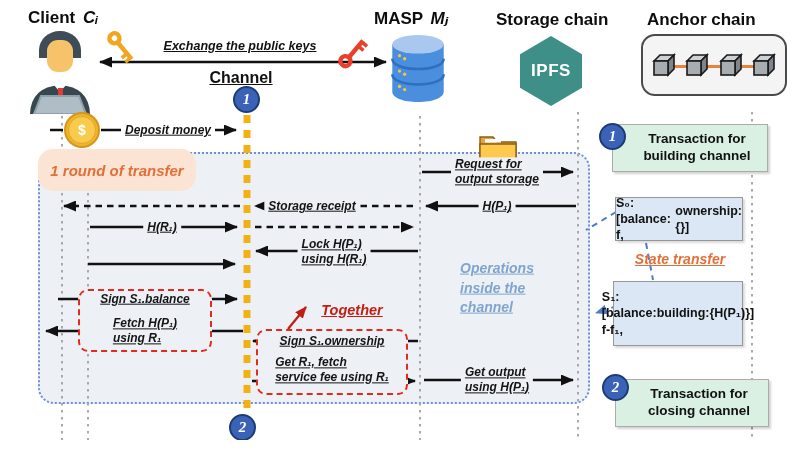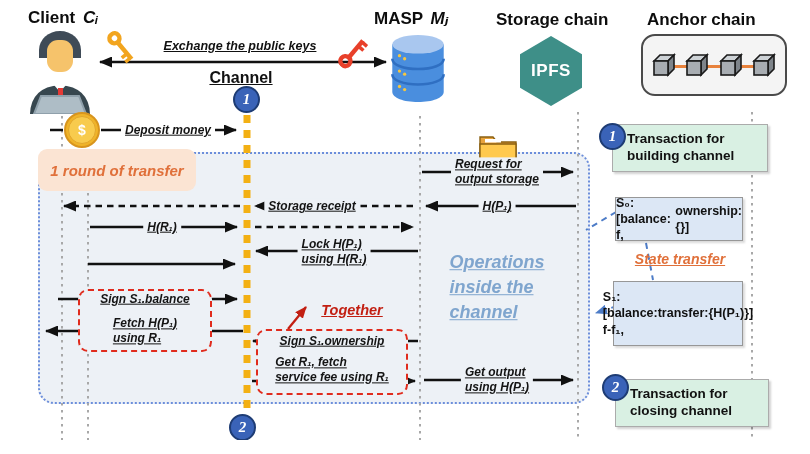--- a/index.html
+++ b/index.html
@@ -21,7 +21,7 @@
          font-style:italic;font-weight:700;font-size:15px;color:#E0703A;white-space:nowrap;}
   .redbox{border:2px dashed #E02B1D;border-radius:10px;background:#EDF1F6;box-sizing:border-box;}
   .greenbox{background:#D9F0E3;border:1.5px solid #ABABAB;box-shadow:1.5px 1.5px 2px rgba(0,0,0,.18);
-            display:flex;flex-direction:column;justify-content:center;
+            display:flex;flex-direction:column;align-items:center;justify-content:center;
             font-size:13.5px;font-weight:600;line-height:1.25;box-sizing:border-box;}
   .sbox{background:#DCE7F5;border:1.5px solid #979797;box-shadow:1.5px 1.5px 2px rgba(0,0,0,.15);
         display:flex;flex-direction:row;align-items:center;justify-content:center;

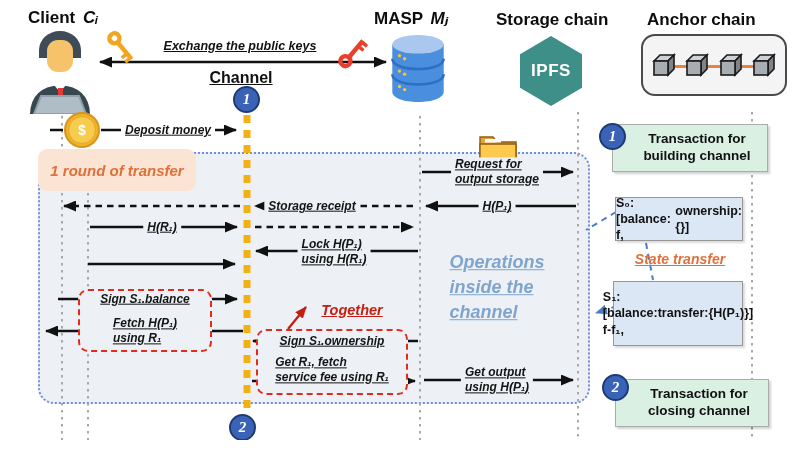--- a/index.html
+++ b/index.html
@@ -16,7 +16,7 @@
   .z3{z-index:3;} .z4{z-index:4;} .z5{z-index:5;}
   .bluebox{left:38px;top:152px;width:552px;height:252px;background:#EDF1F6;
            border:2.5px dotted #6C8EDB;border-radius:16px;z-index:1;box-sizing:border-box;}
-  .peach{left:38px;top:149px;width:158px;height:42px;background:#FBE4D3;border-radius:9px;
+  .peach{left:38px;top:149px;width:158px;height:42px;background:#FBE4D3;border-radius:15px;
          display:flex;align-items:center;justify-content:center;
          font-style:italic;font-weight:700;font-size:15px;color:#E0703A;white-space:nowrap;}
   .redbox{border:2px dashed #E02B1D;border-radius:10px;background:#EDF1F6;box-sizing:border-box;}

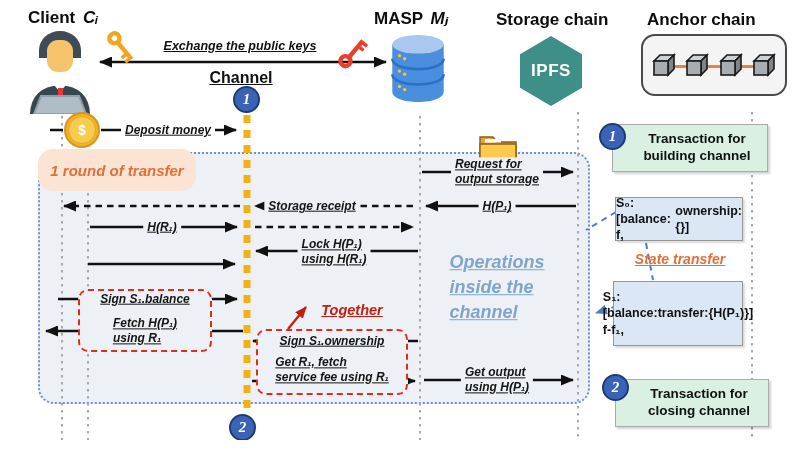--- a/index.html
+++ b/index.html
@@ -29,7 +29,7 @@
   .badge{width:27px;height:27px;border-radius:50%;background:#3A63B8;border:2px solid #1E3C74;
          color:#fff;display:flex;align-items:center;justify-content:center;box-sizing:border-box;
          font-family:"Liberation Serif","DejaVu Serif",serif;font-style:italic;font-weight:700;font-size:15px;}
-  .ops{font-style:italic;font-weight:700;font-size:18px;line-height:1.4;color:#7FA5CE;white-space:nowrap;}
+  .ops{font-style:italic;font-weight:700;font-size:14px;line-height:1.4;color:#7FA5CE;white-space:nowrap;}
   .together{font-style:italic;font-weight:700;font-size:14.5px;color:#C21F12;white-space:nowrap;margin-top:8px;}
   .statetr{font-style:italic;font-weight:700;font-size:14px;color:#E0703A;white-space:nowrap;}
   .hex{width:62px;height:70px;background:#3E8F88;

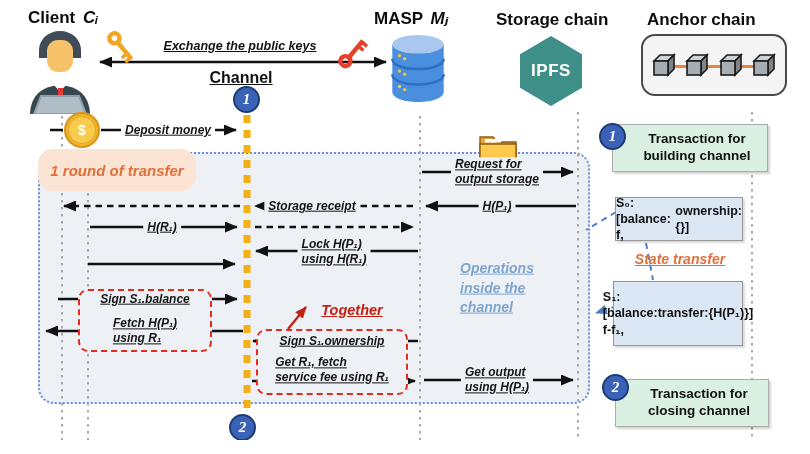--- a/index.html
+++ b/index.html
@@ -306,7 +306,7 @@
 
   <div class="abs sbox z3" style="left:613px;top:281px;width:130px;height:65px">
     <div>S₁: [balance: f-f₁,</div>
-    <div>transfer:</div>
+    <div>building:</div>
     <div>{H(P₁)}]</div>
   </div>
 

